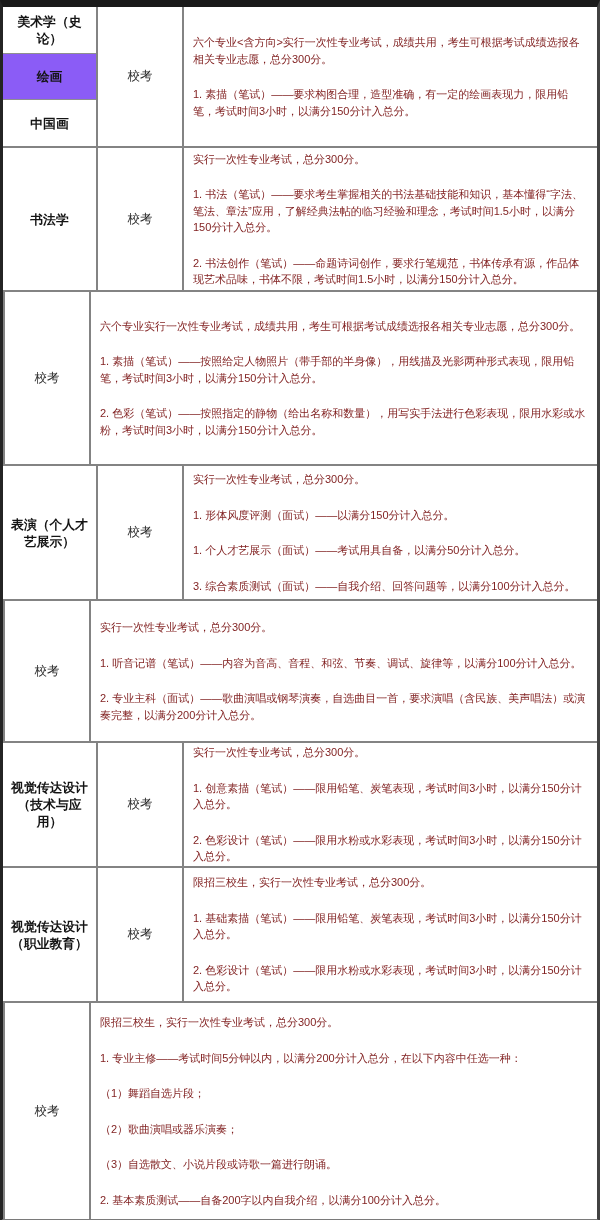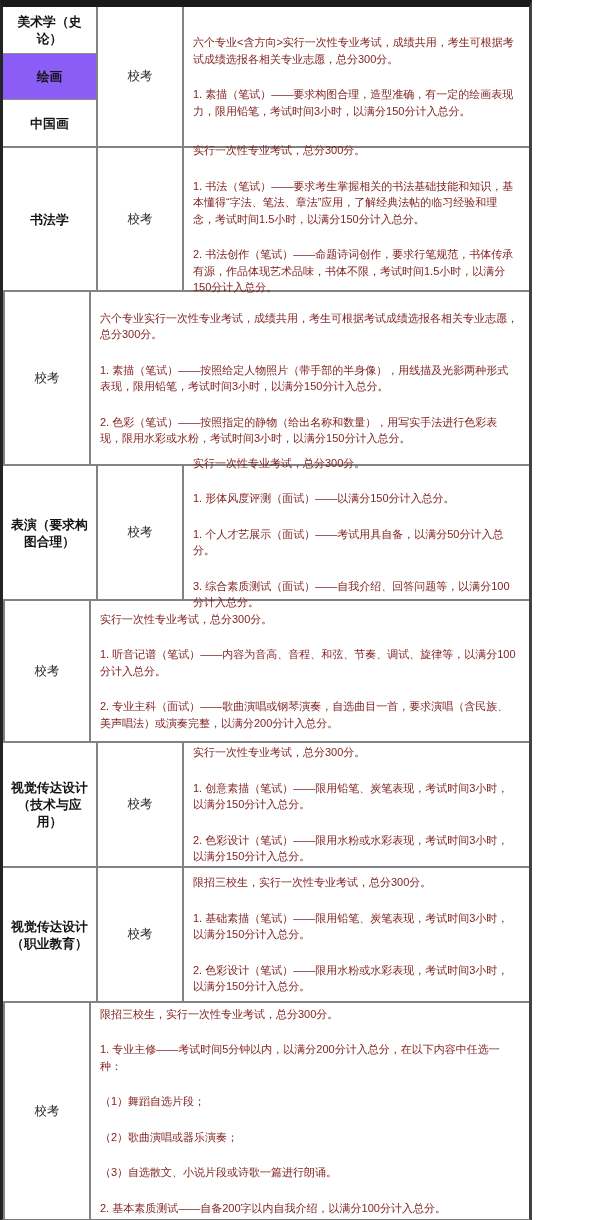--- a/index.html
+++ b/index.html
@@ -5,7 +5,7 @@
   html,body{margin:0;padding:0;background:#ffffff;}
   body{width:600px;font-family:"Liberation Sans","DejaVu Sans",sans-serif;-webkit-font-smoothing:none;}
   .frame{
-    box-sizing:border-box;width:532px;background:#ffffff;
+    box-sizing:border-box;width:600px;background:#ffffff;
     border-top:7px solid #1a1a1a;
     border-left:3px solid #242424;
     border-right:3px solid #424242;

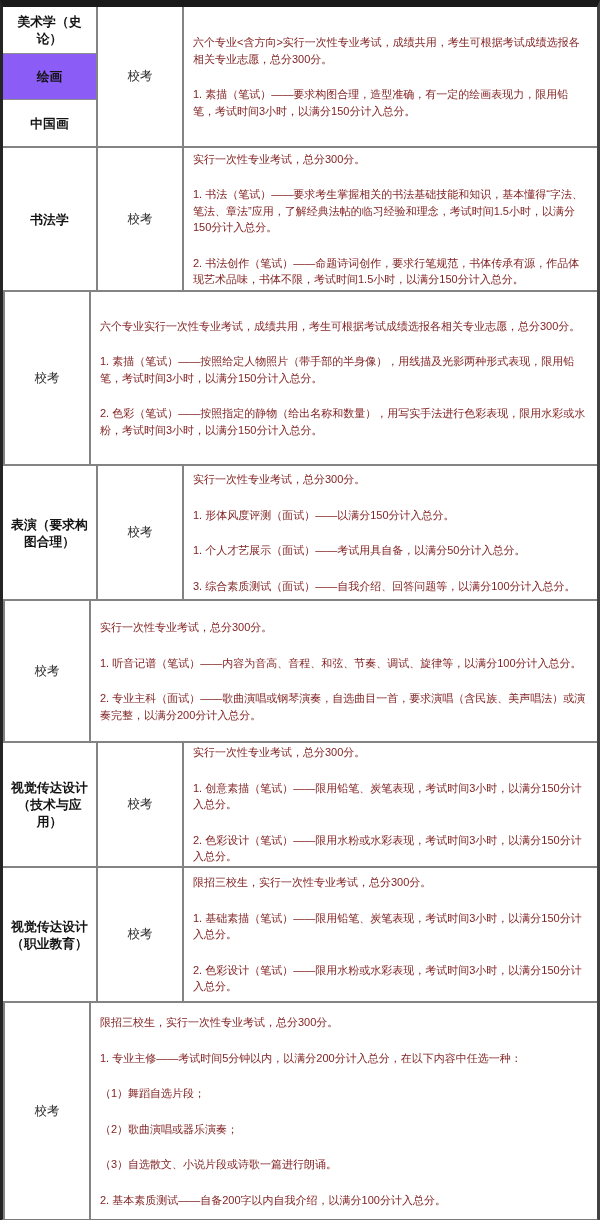--- a/index.html
+++ b/index.html
@@ -89,7 +89,7 @@
     <div class="row r3">
       <div class="col-majors">
         <div class="major-cell">
-          <span>表演（要求构图合理）</span>
+          <span>表演（个人才艺展示）</span>
         </div>
       </div>
       <div class="vdiv"></div>

